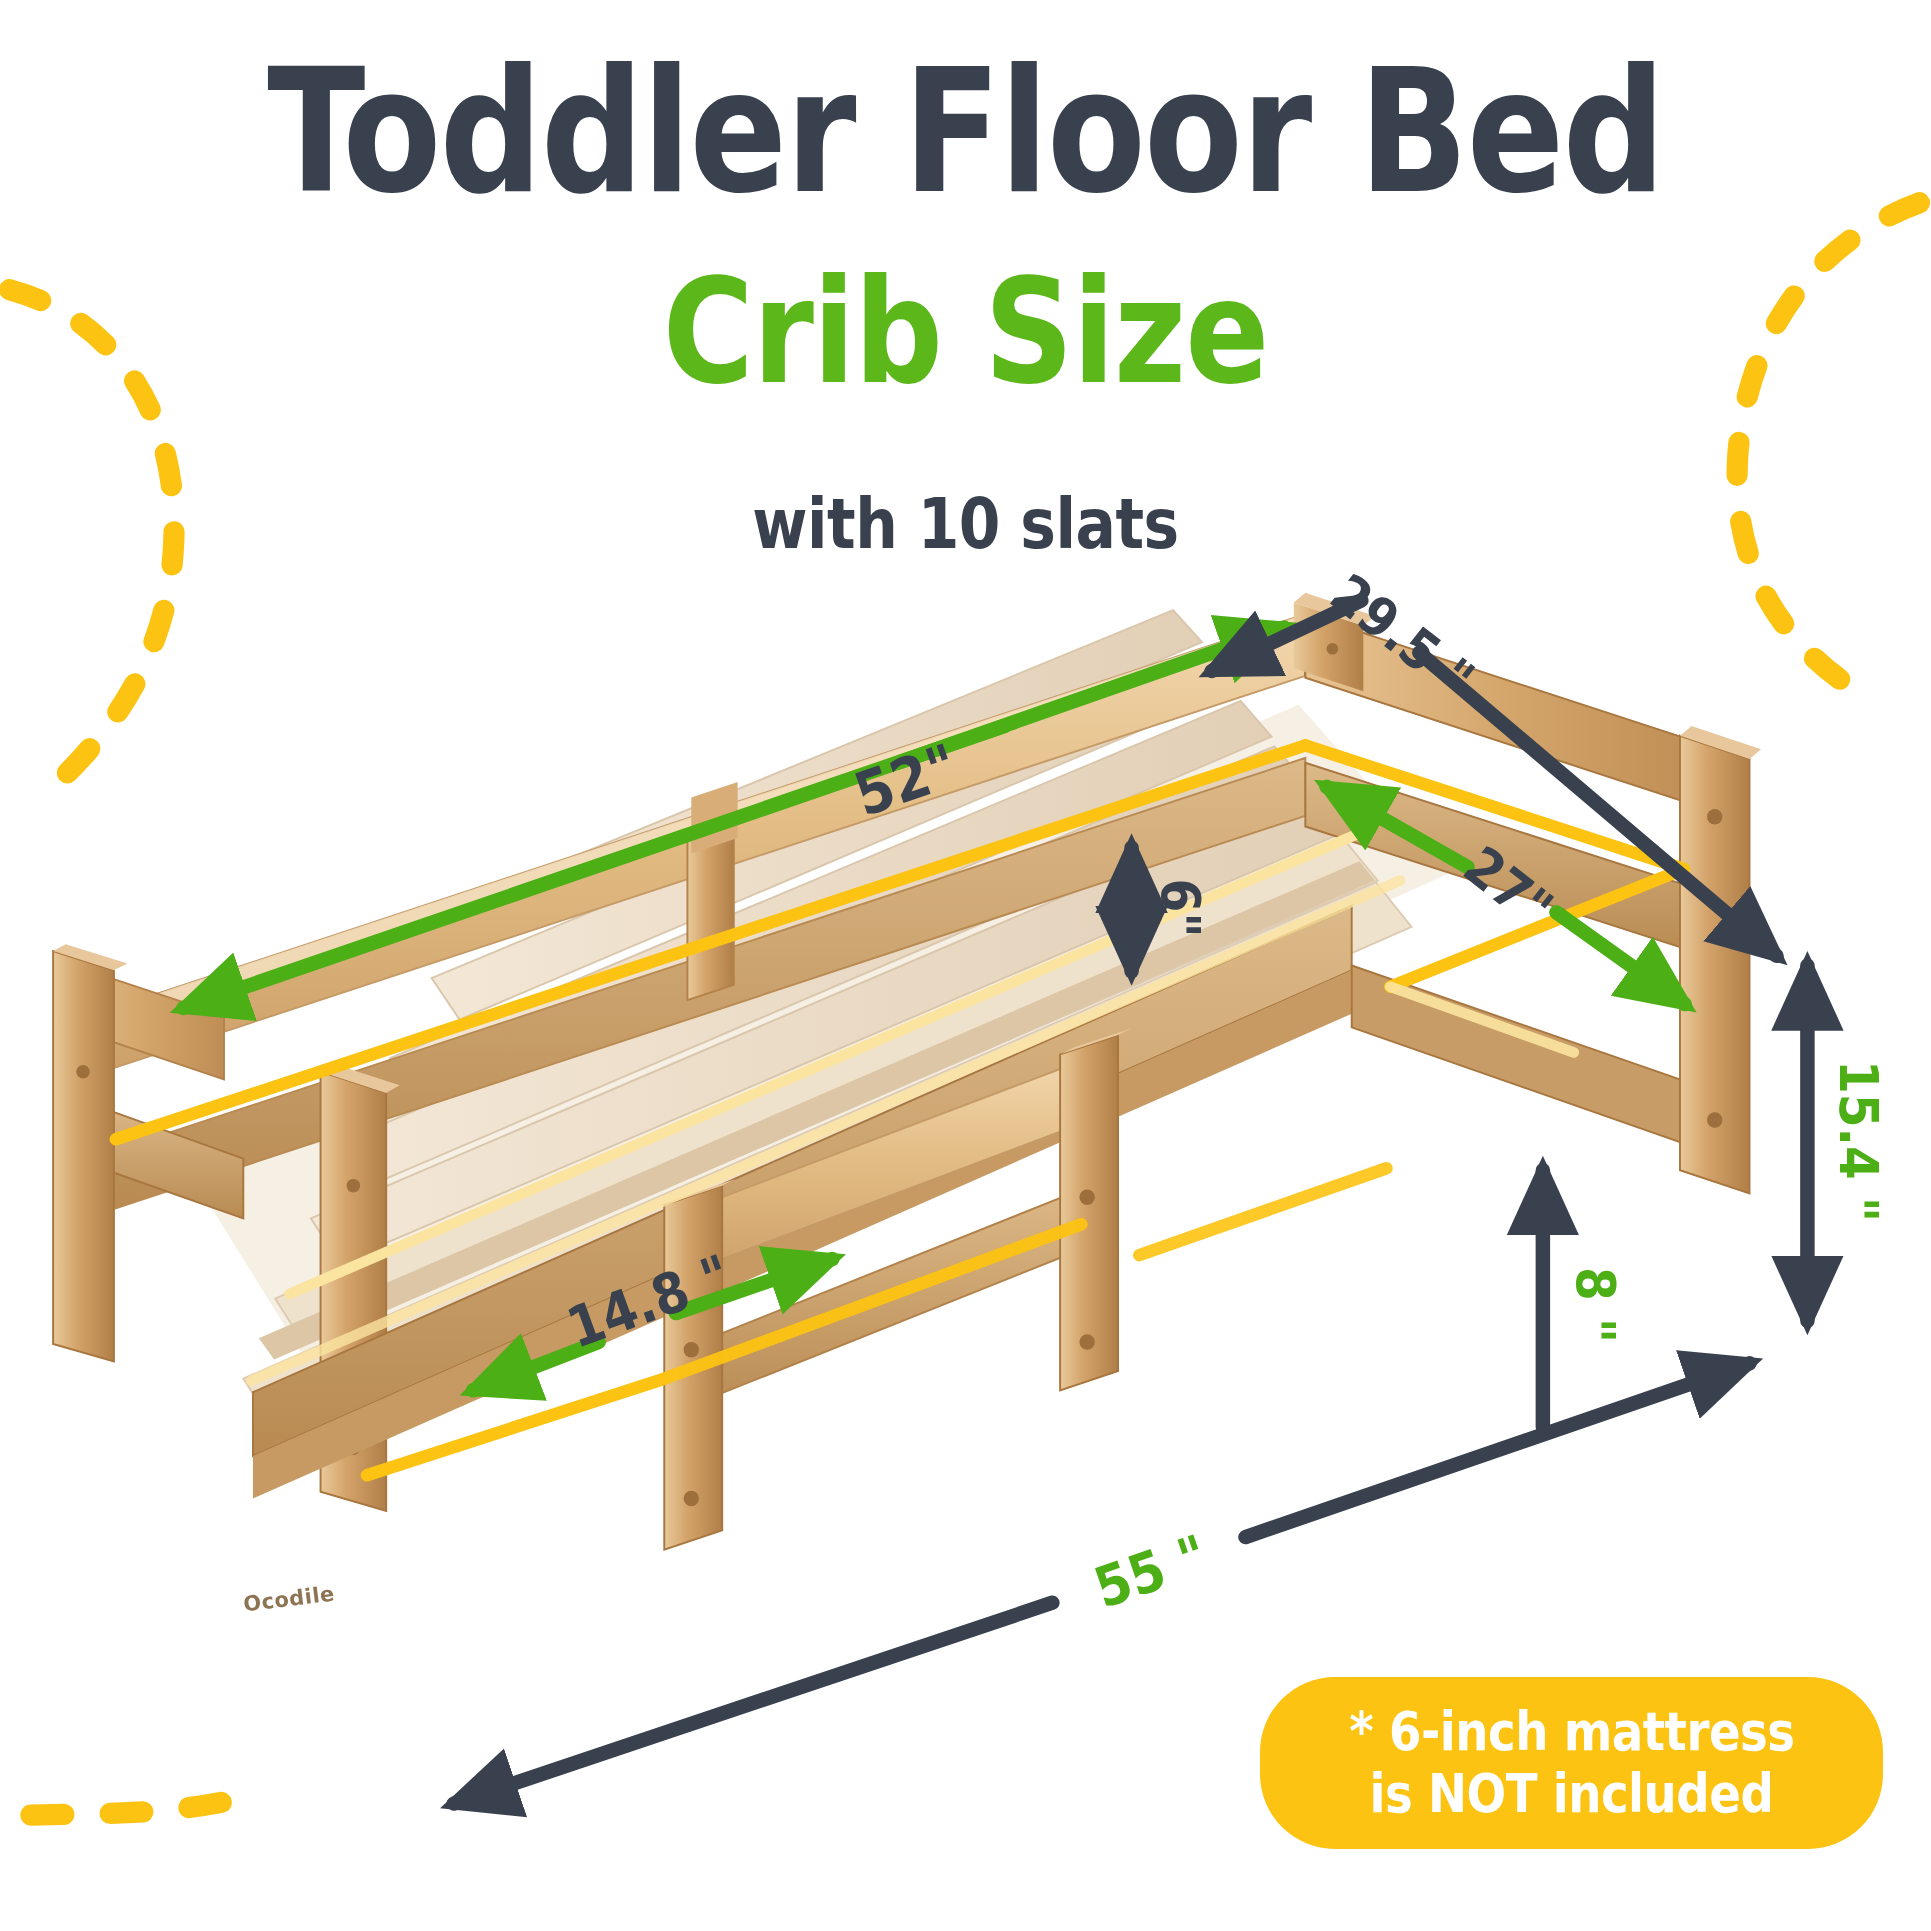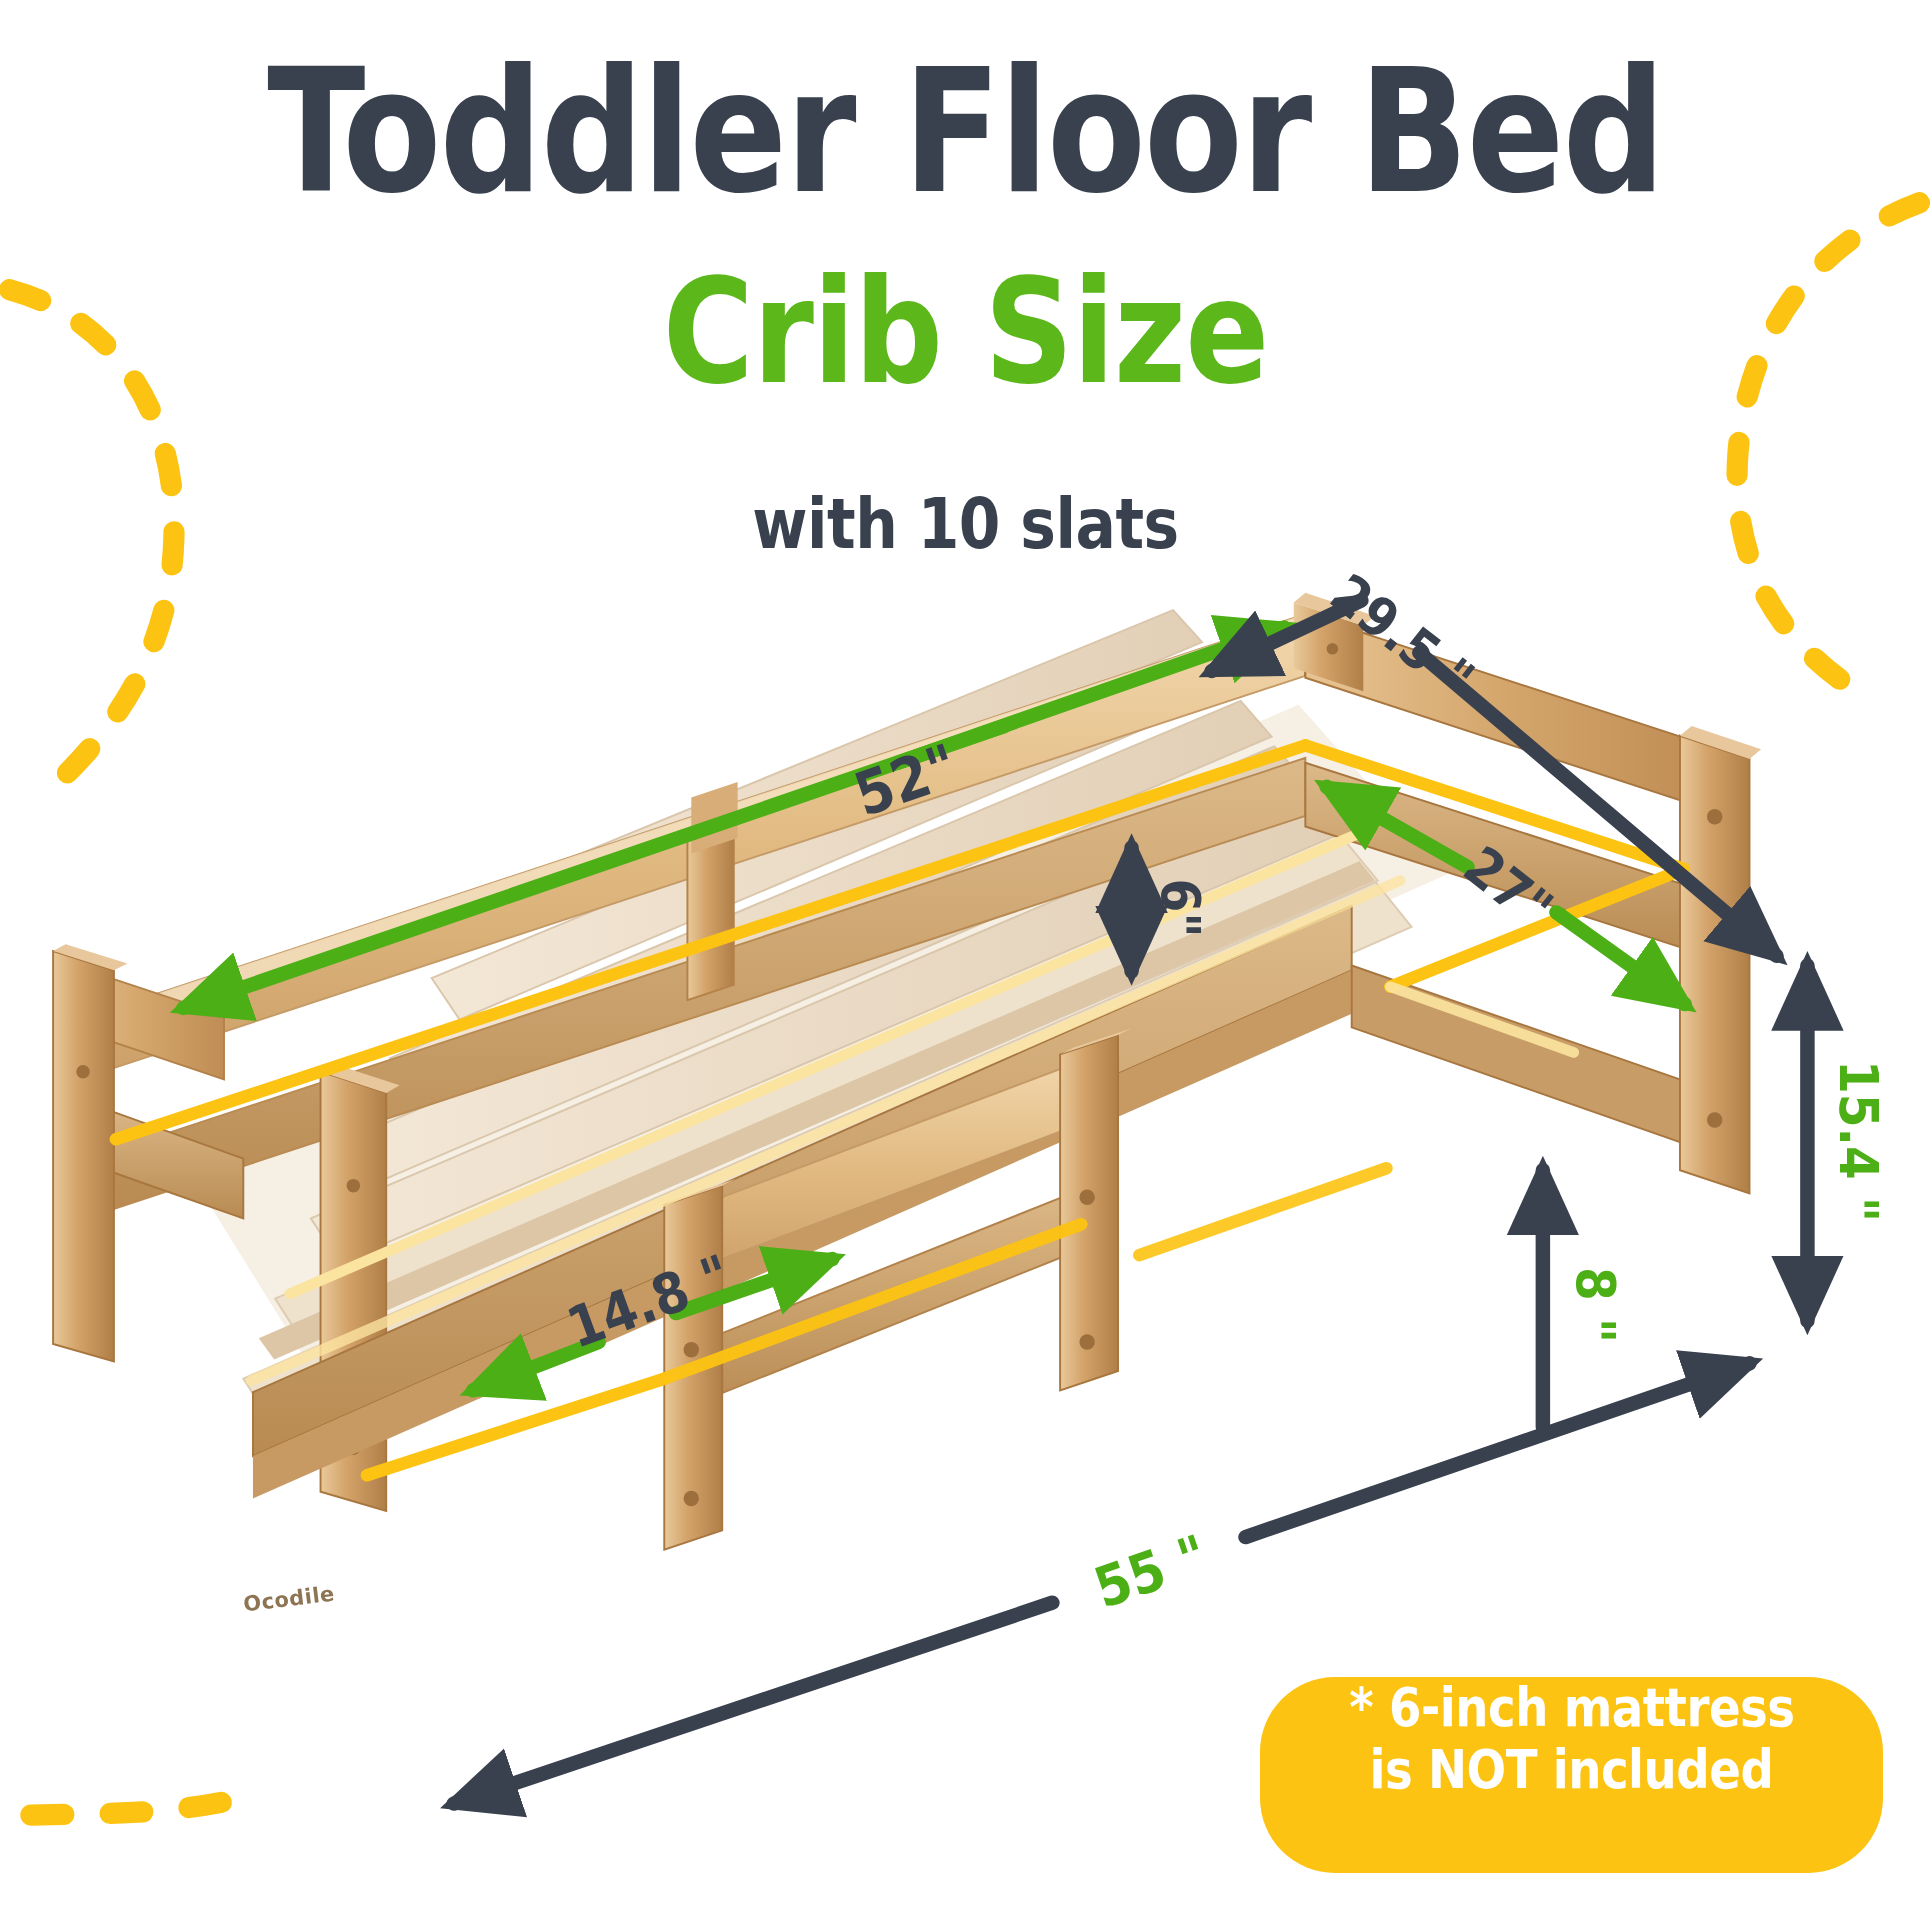--- a/index.html
+++ b/index.html
@@ -42,9 +42,9 @@
 
   
   .badge{
-    position:absolute;left:1260px;top:1677px;width:623px;height:196px;
+    position:absolute;left:1260px;top:1677px;width:623px;height:172px;
     background:#fcc312;border-radius:75px;
-    display:flex;flex-direction:column;align-items:center;
+    display:flex;flex-direction:column;align-items:center;justify-content:center;
     color:#ffffff;
     font-family:"DejaVu Sans Condensed","DejaVu Sans","Liberation Sans",sans-serif;
     font-size:54px;font-weight:700;line-height:1.14;text-align:center;

